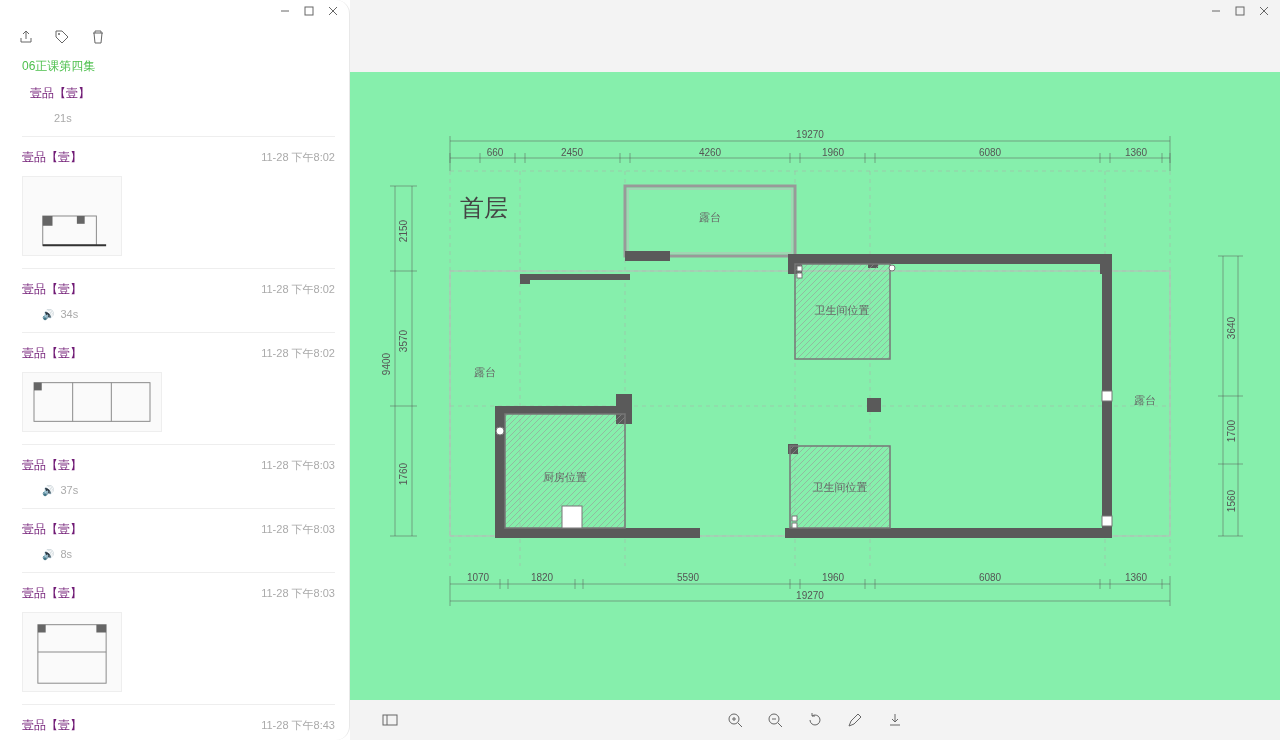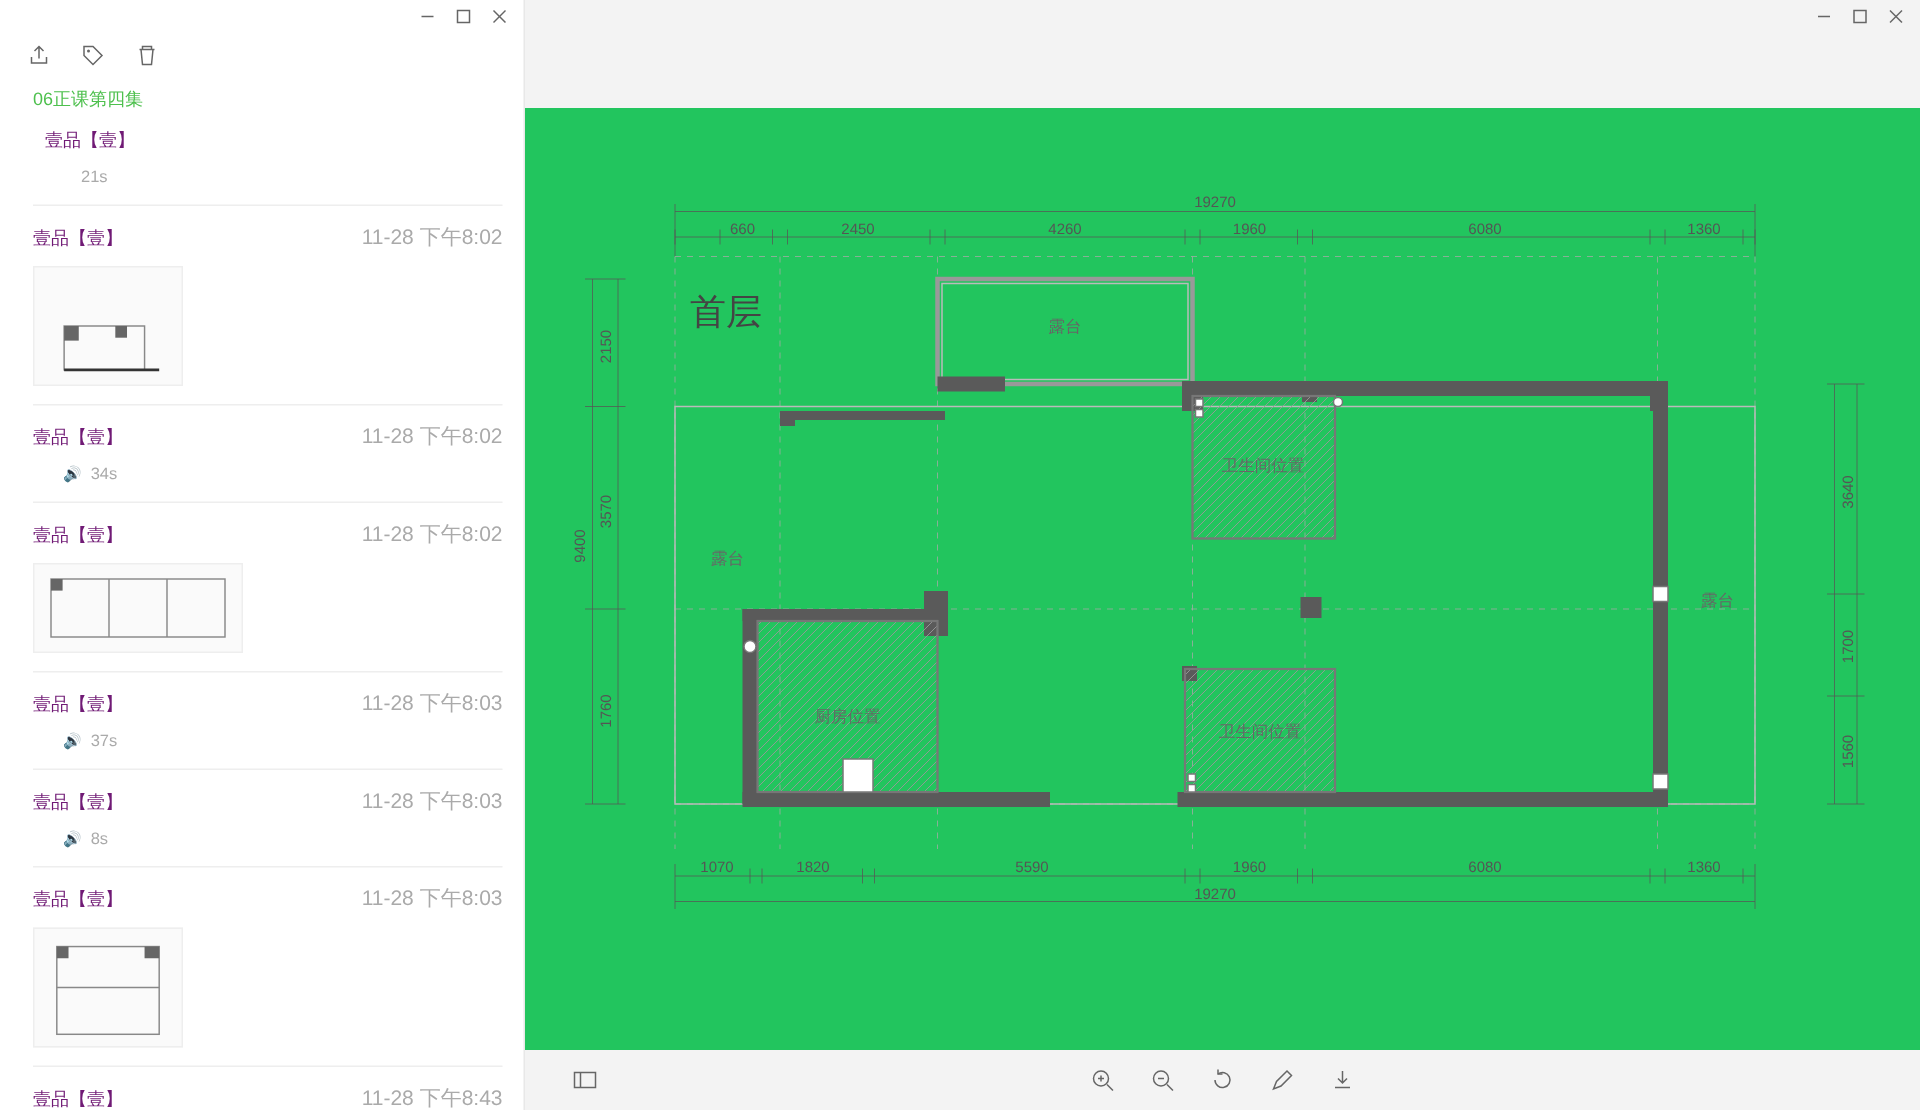--- a/index.html
+++ b/index.html
@@ -8,7 +8,7 @@
   .app { display: flex; width: 100%; height: 100%; }
 
   
-  .sidebar { width: 350px; height: 100%; border-right: 1px solid #e8e8e8; display: flex; flex-direction: column; background: #fff; position: relative; }
+  .sidebar { width: 350px; height: 100%; border-right: 1px solid #e8e8e8; display: flex; flex-direction: column; background: #fff; position: relative; border-radius: 14px; }
   .sidebar-titlebar { height: 22px; display: flex; justify-content: flex-end; align-items: center; padding-right: 4px; }
   .win-btn { width: 24px; height: 20px; display: inline-flex; align-items: center; justify-content: center; color: #666; cursor: pointer; font-size: 10px; }
   .sidebar-tools { height: 30px; display: flex; align-items: center; padding-left: 18px; gap: 20px; }

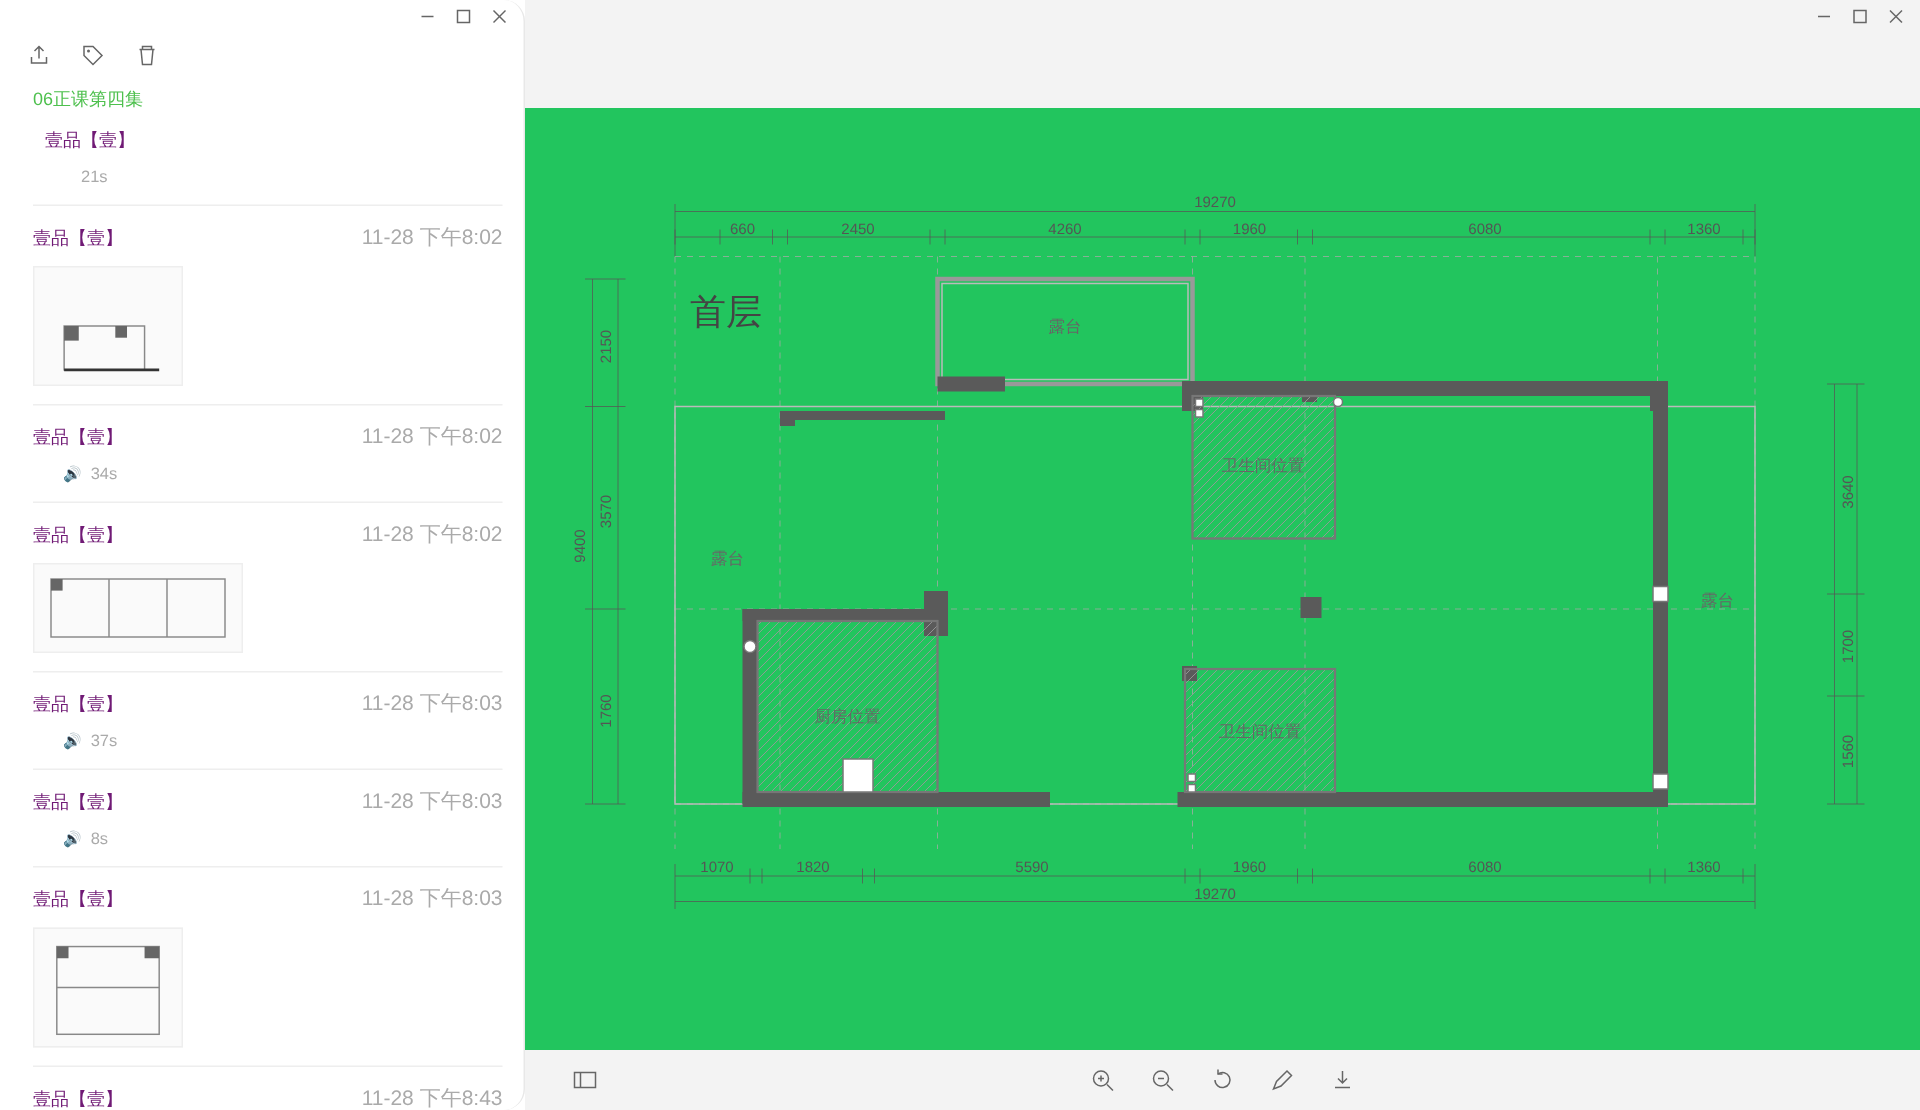--- a/index.html
+++ b/index.html
@@ -31,7 +31,7 @@
   .main { flex: 1; height: 100%; background: #f3f3f3; display: flex; flex-direction: column; position: relative; }
   .main-titlebar { height: 22px; display: flex; justify-content: flex-end; align-items: center; padding-right: 4px; background: #f3f3f3; }
   .viewer-top-gap { height: 50px; }
-  .viewer-canvas { flex: 1; background: #22c55e; margin: 0; position: relative; overflow: hidden; }
+  .viewer-canvas { flex: 1; background: #86efac; margin: 0; position: relative; overflow: hidden; }
   .viewer-bottombar { height: 40px; display: flex; align-items: center; justify-content: center; background: #f3f3f3; position: relative; }
   .bb-left { position: absolute; left: 30px; display: flex; gap: 14px; }
   .bb-center { display: flex; gap: 20px; }

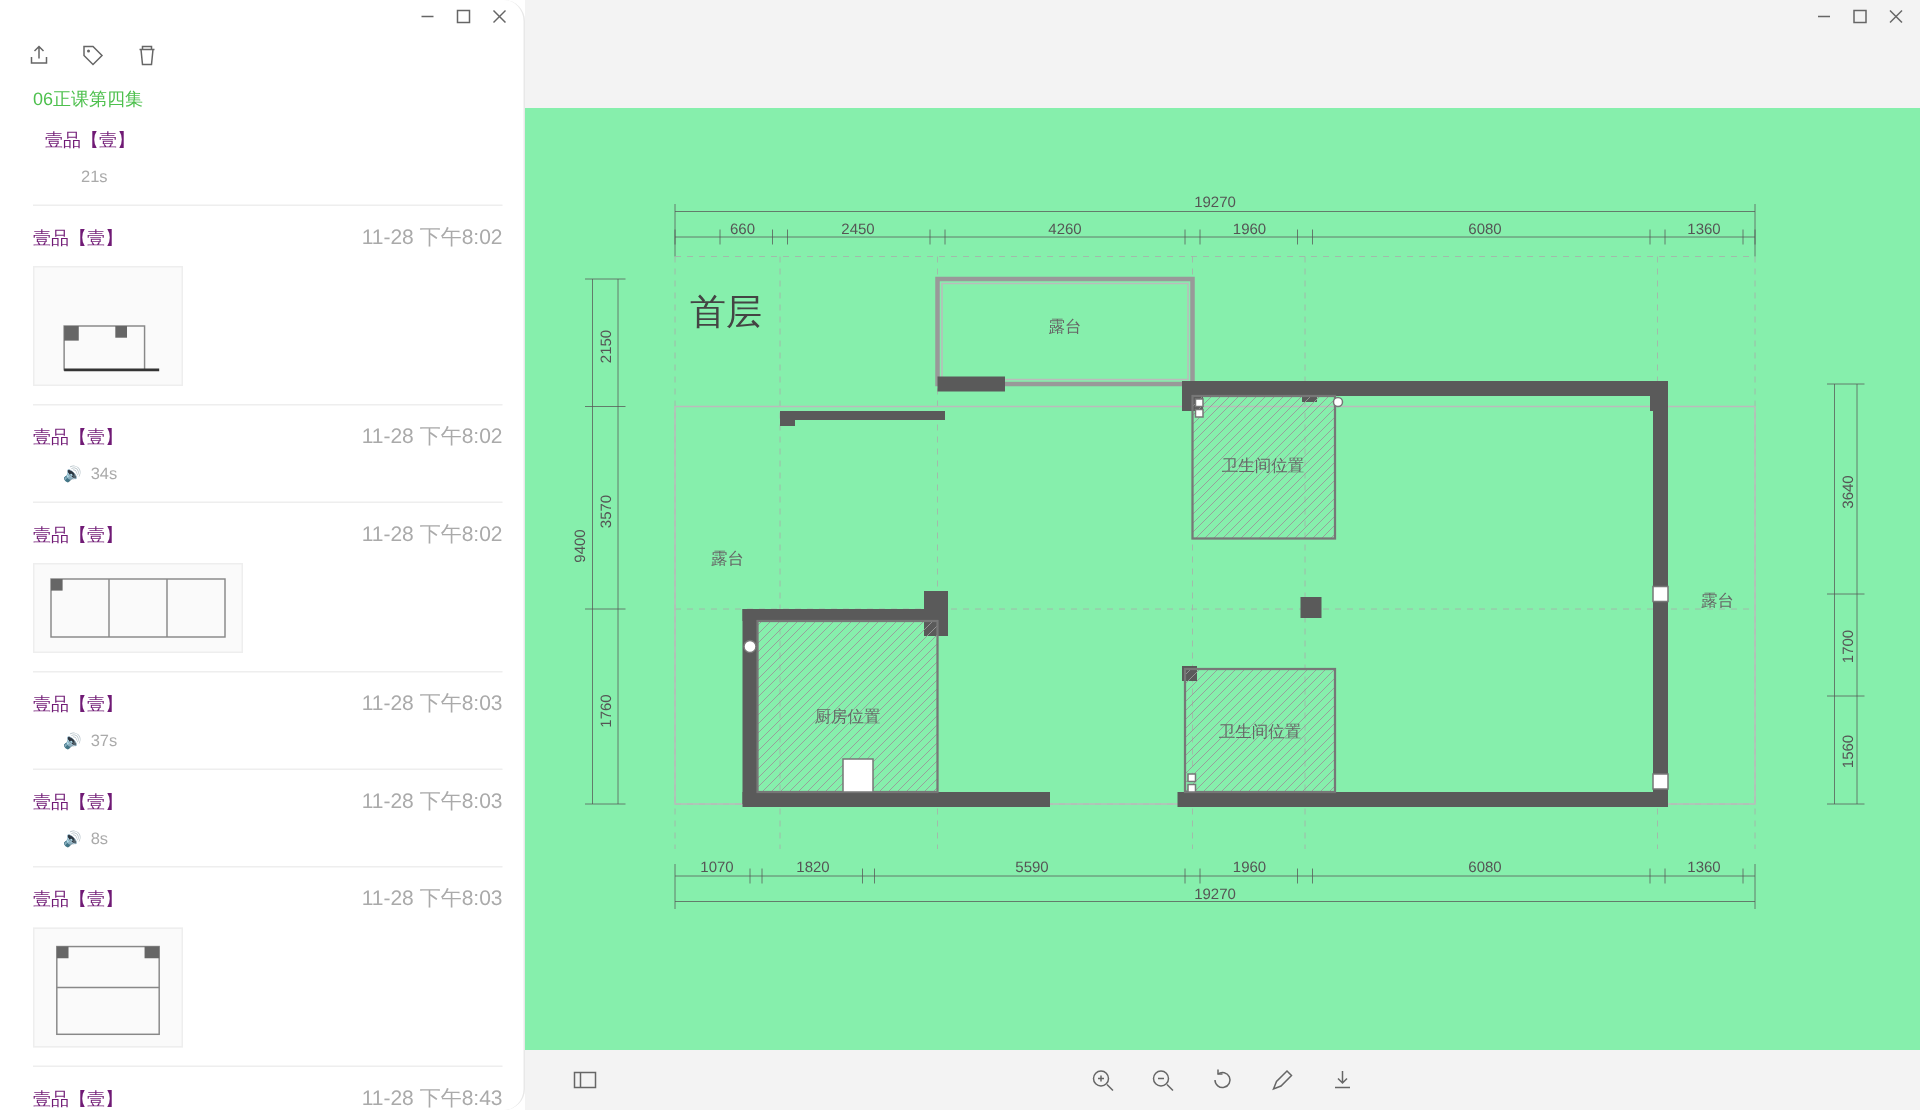--- a/index.html
+++ b/index.html
@@ -20,7 +20,7 @@
   .list-item { padding: 12px 0; border-bottom: 1px solid #eee; }
   .item-head { display: flex; justify-content: space-between; align-items: center; }
   .item-title { color: #701a75; font-size: 12px; }
-  .item-time { color: #aaa; font-size: 14px; margin-left: 12px; }
+  .item-time { color: #aaa; font-size: 11px; margin-left: 12px; }
   .item-sub { display: flex; align-items: center; gap: 6px; color: #aaa; font-size: 11px; margin-top: 10px; padding-left: 8px; margin-left: 12px; }
   .audio-icon { font-size: 10px; color: #bbb; }
   .thumb { margin-top: 10px; width: 100px; height: 80px; border: 1px solid #eee; background: #fafafa; position: relative; }

